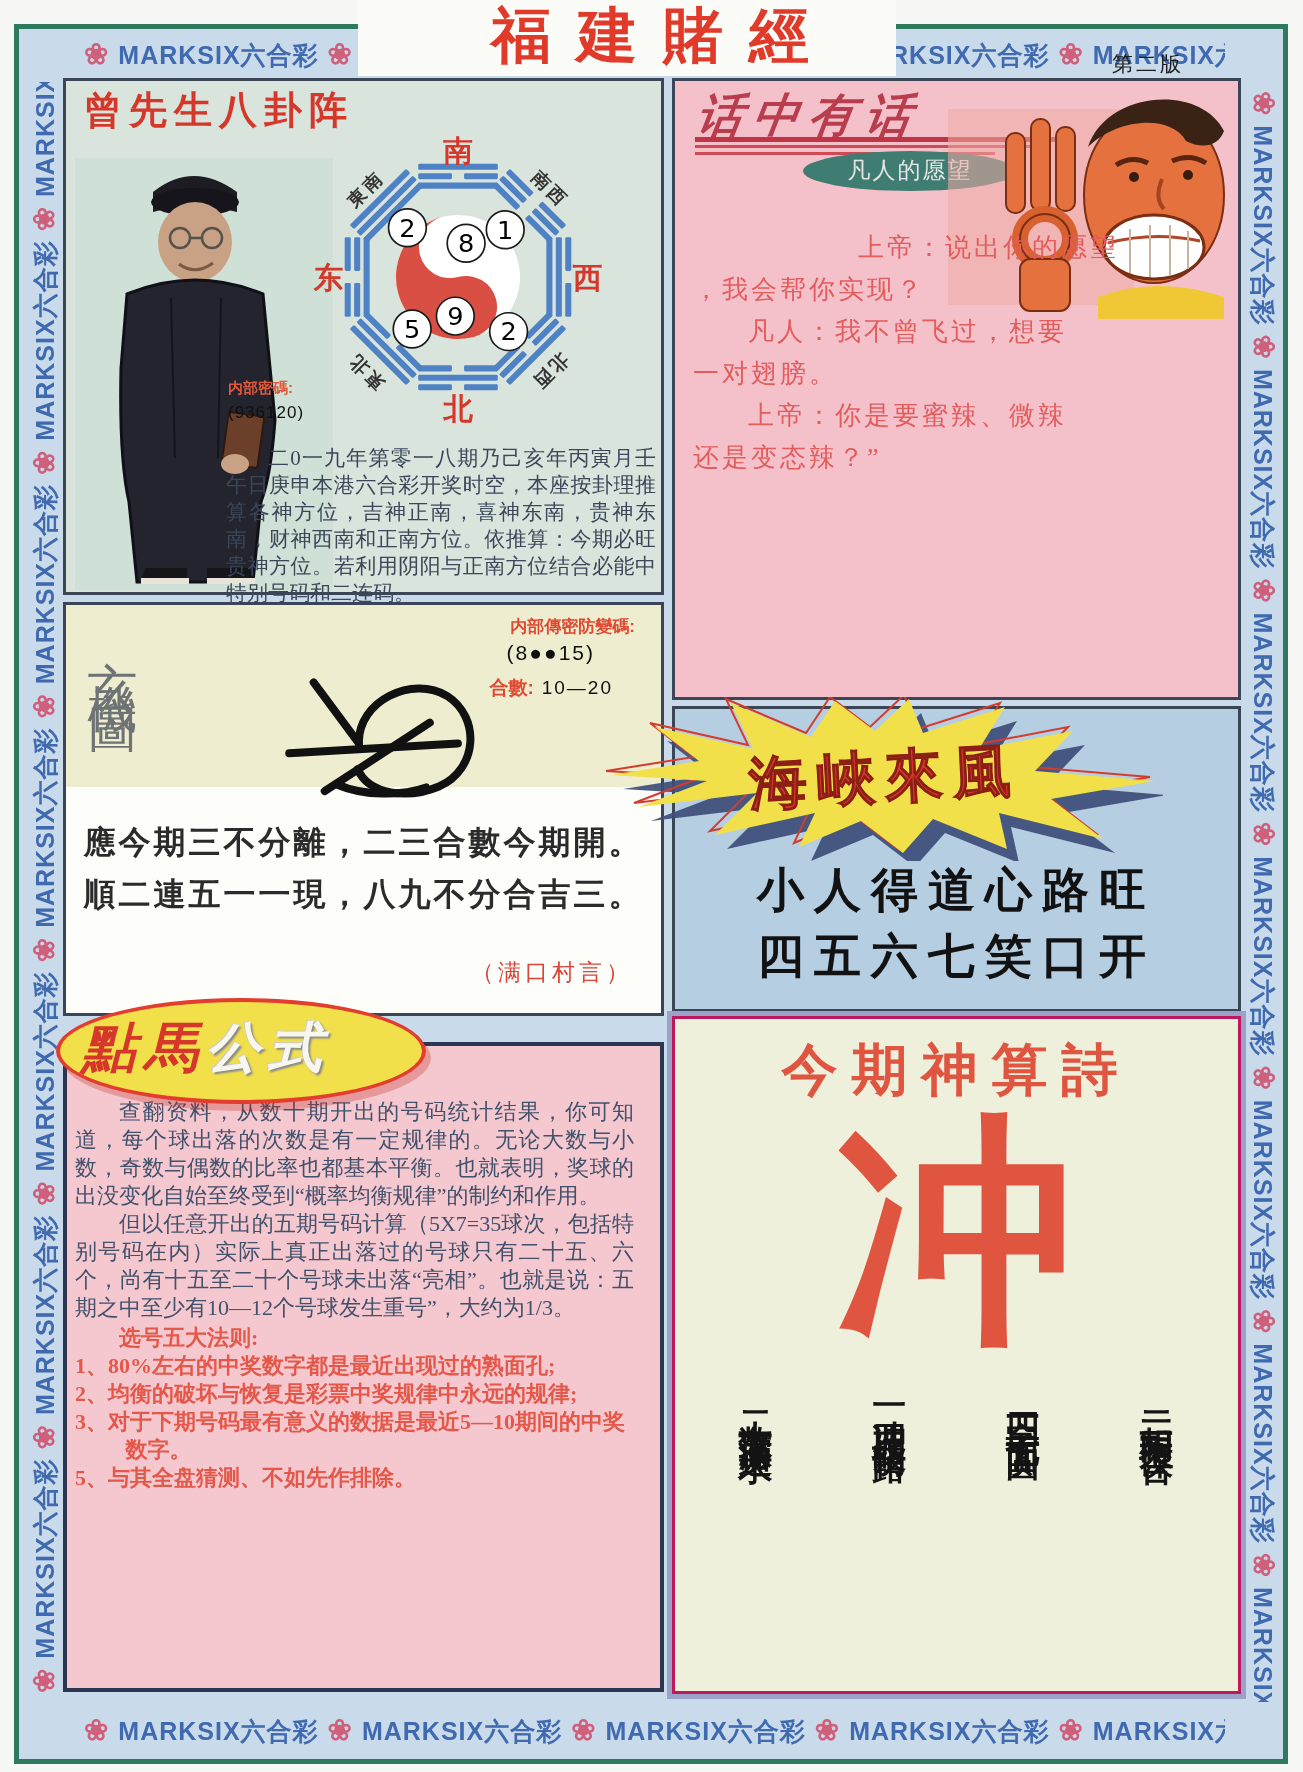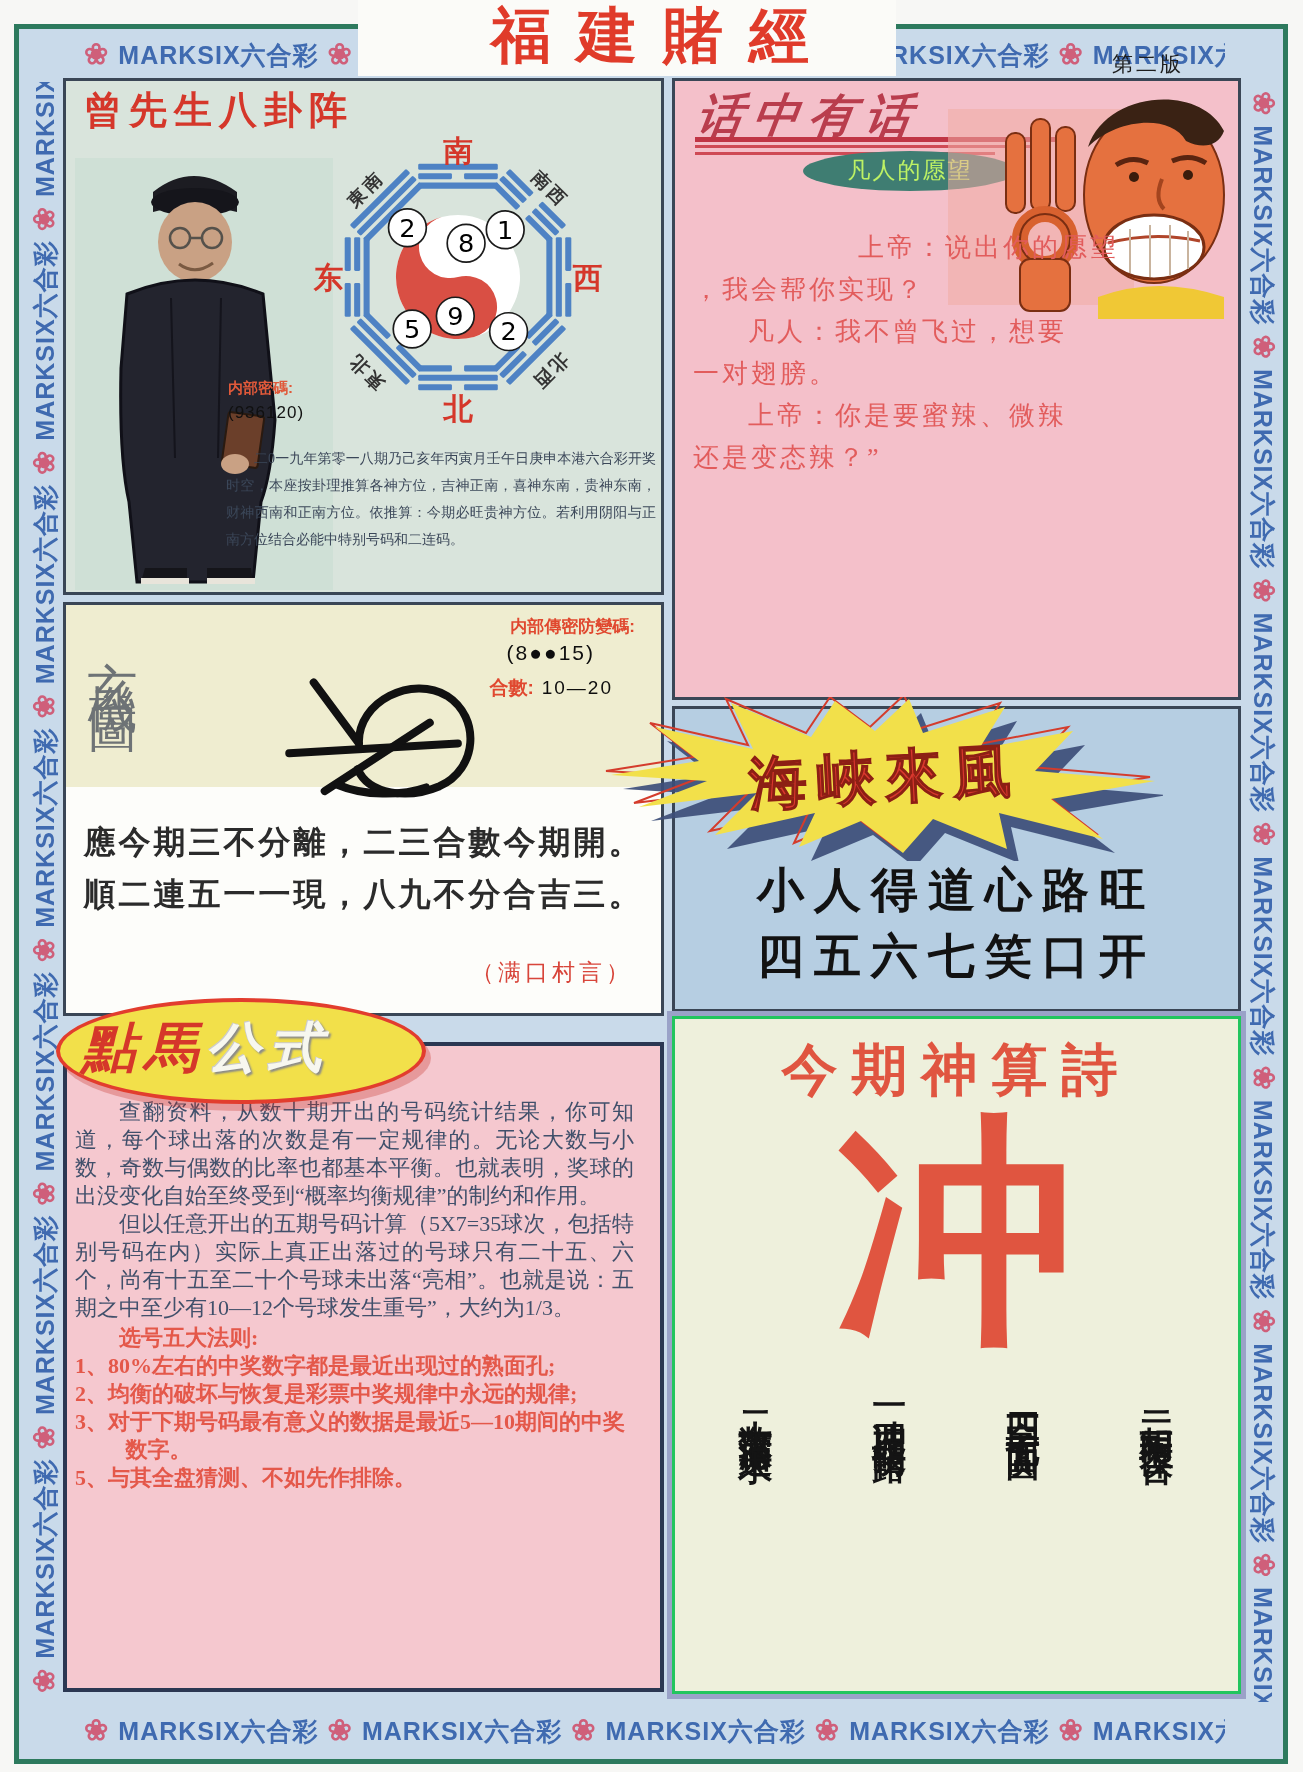--- a/index.html
+++ b/index.html
@@ -79,7 +79,7 @@
   .sline2{left:20px;top:64px;width:340px;}
   .sline3{left:20px;top:71px;width:300px;}
   .badge{position:absolute;left:128px;top:70px;width:214px;height:40px;background:#3f7d72;border-radius:50%;
-         text-align:center;line-height:40px;color:#bef264;font-size:23px;
+         text-align:center;line-height:40px;color:#e5e5e5;font-size:23px;
          font-family:"Liberation Serif",serif;letter-spacing:2px;}
   .caricature{position:absolute;right:2px;top:2px;width:288px;height:236px;}
   .dialog{position:absolute;left:18px;top:146px;width:535px;font-family:"Liberation Serif",serif;

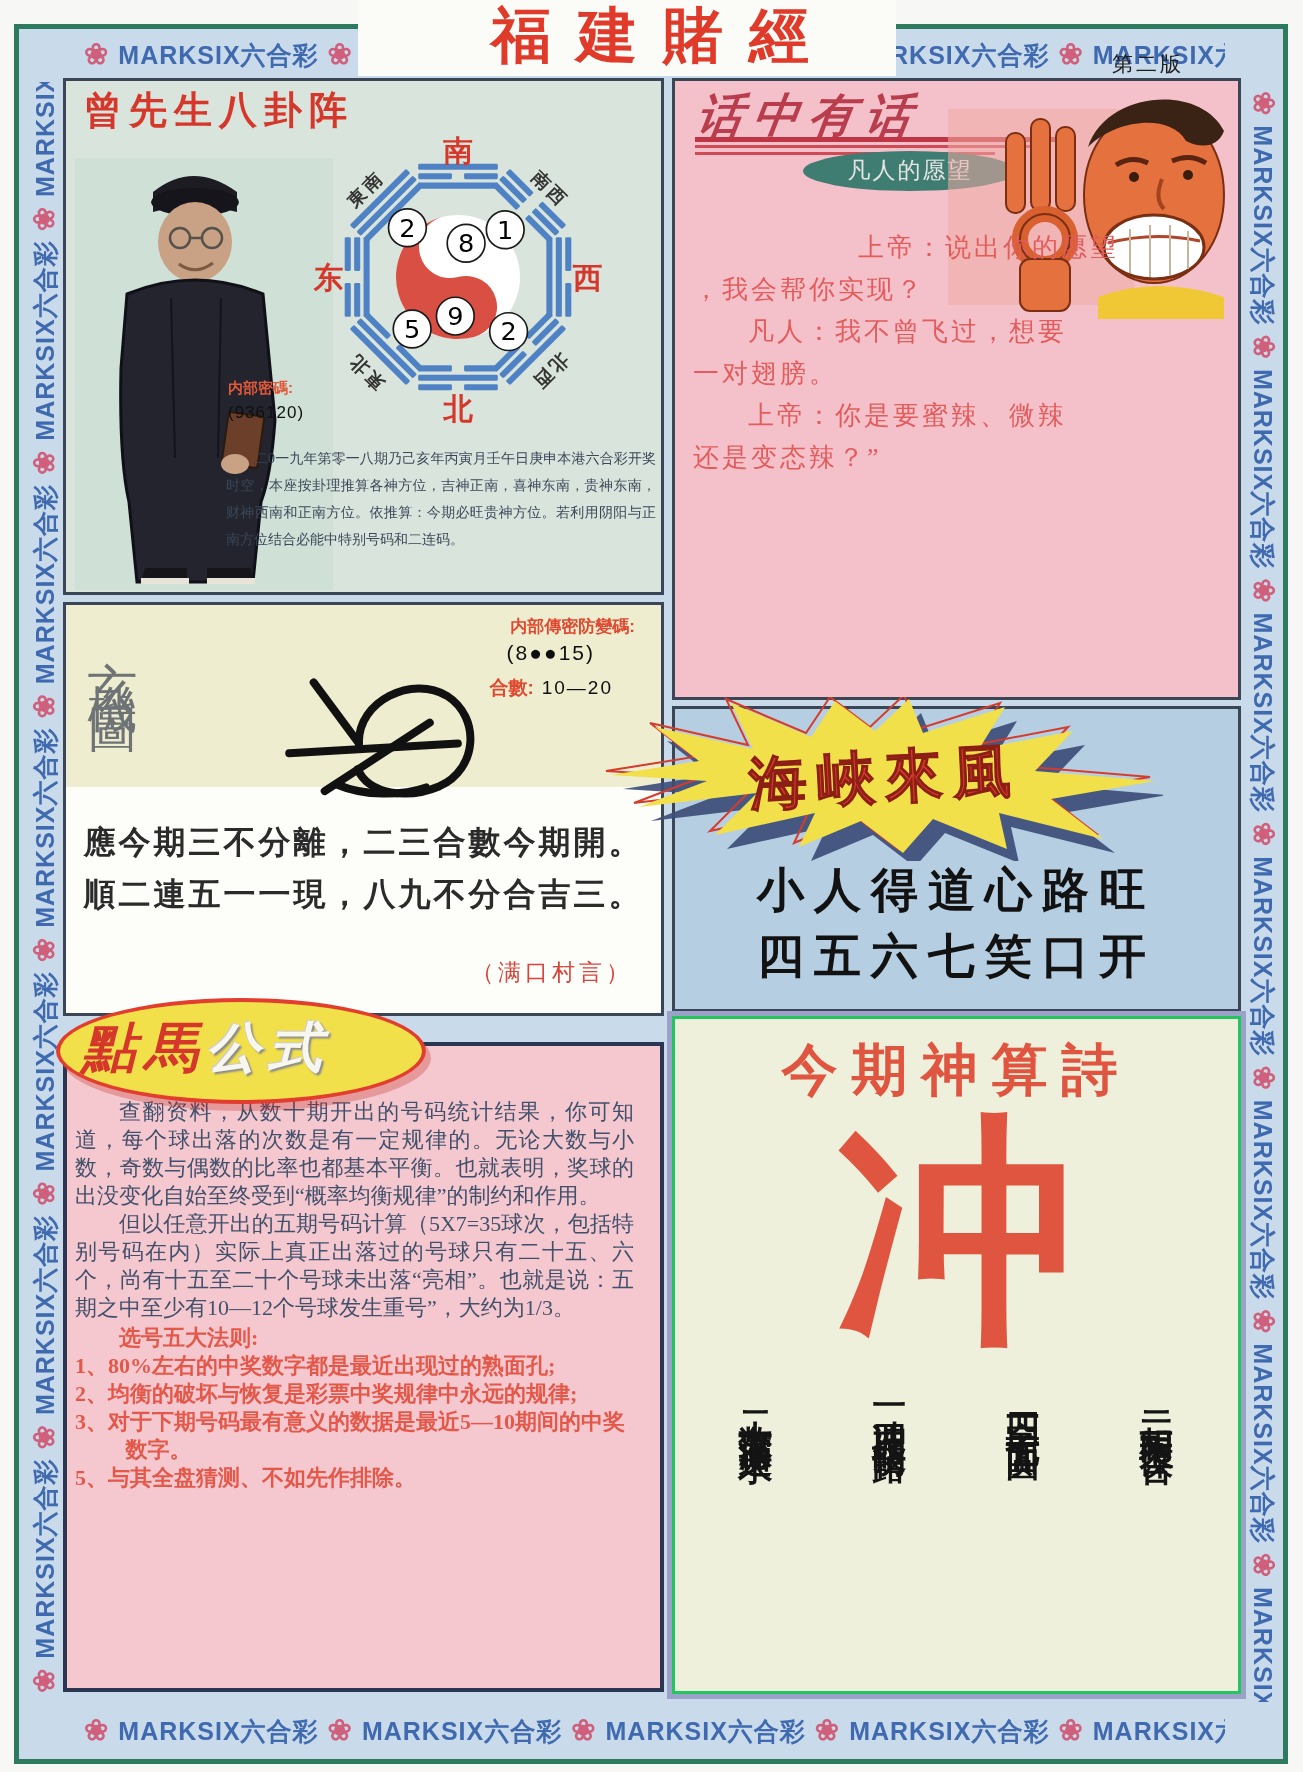--- a/index.html
+++ b/index.html
@@ -34,7 +34,7 @@
   .secret{position:absolute;left:162px;top:298px;width:150px;color:#e0593a;font-size:15px;font-weight:bold;}
   .secret-code{color:#101010;font-size:17px;font-weight:normal;margin-top:5px;letter-spacing:1px;}
   .bagua-body{position:absolute;left:160px;top:364px;width:430px;margin:0;
-              font-family:"Liberation Serif",serif;font-size:14px;line-height:27px;
+              font-family:"Liberation Serif",serif;font-size:21px;line-height:27px;
               color:#3b4759;text-align:justify;text-indent:2em;}
   
   #panel-xuanji{left:63px;top:602px;width:601px;height:414px;background:#efedd0;}

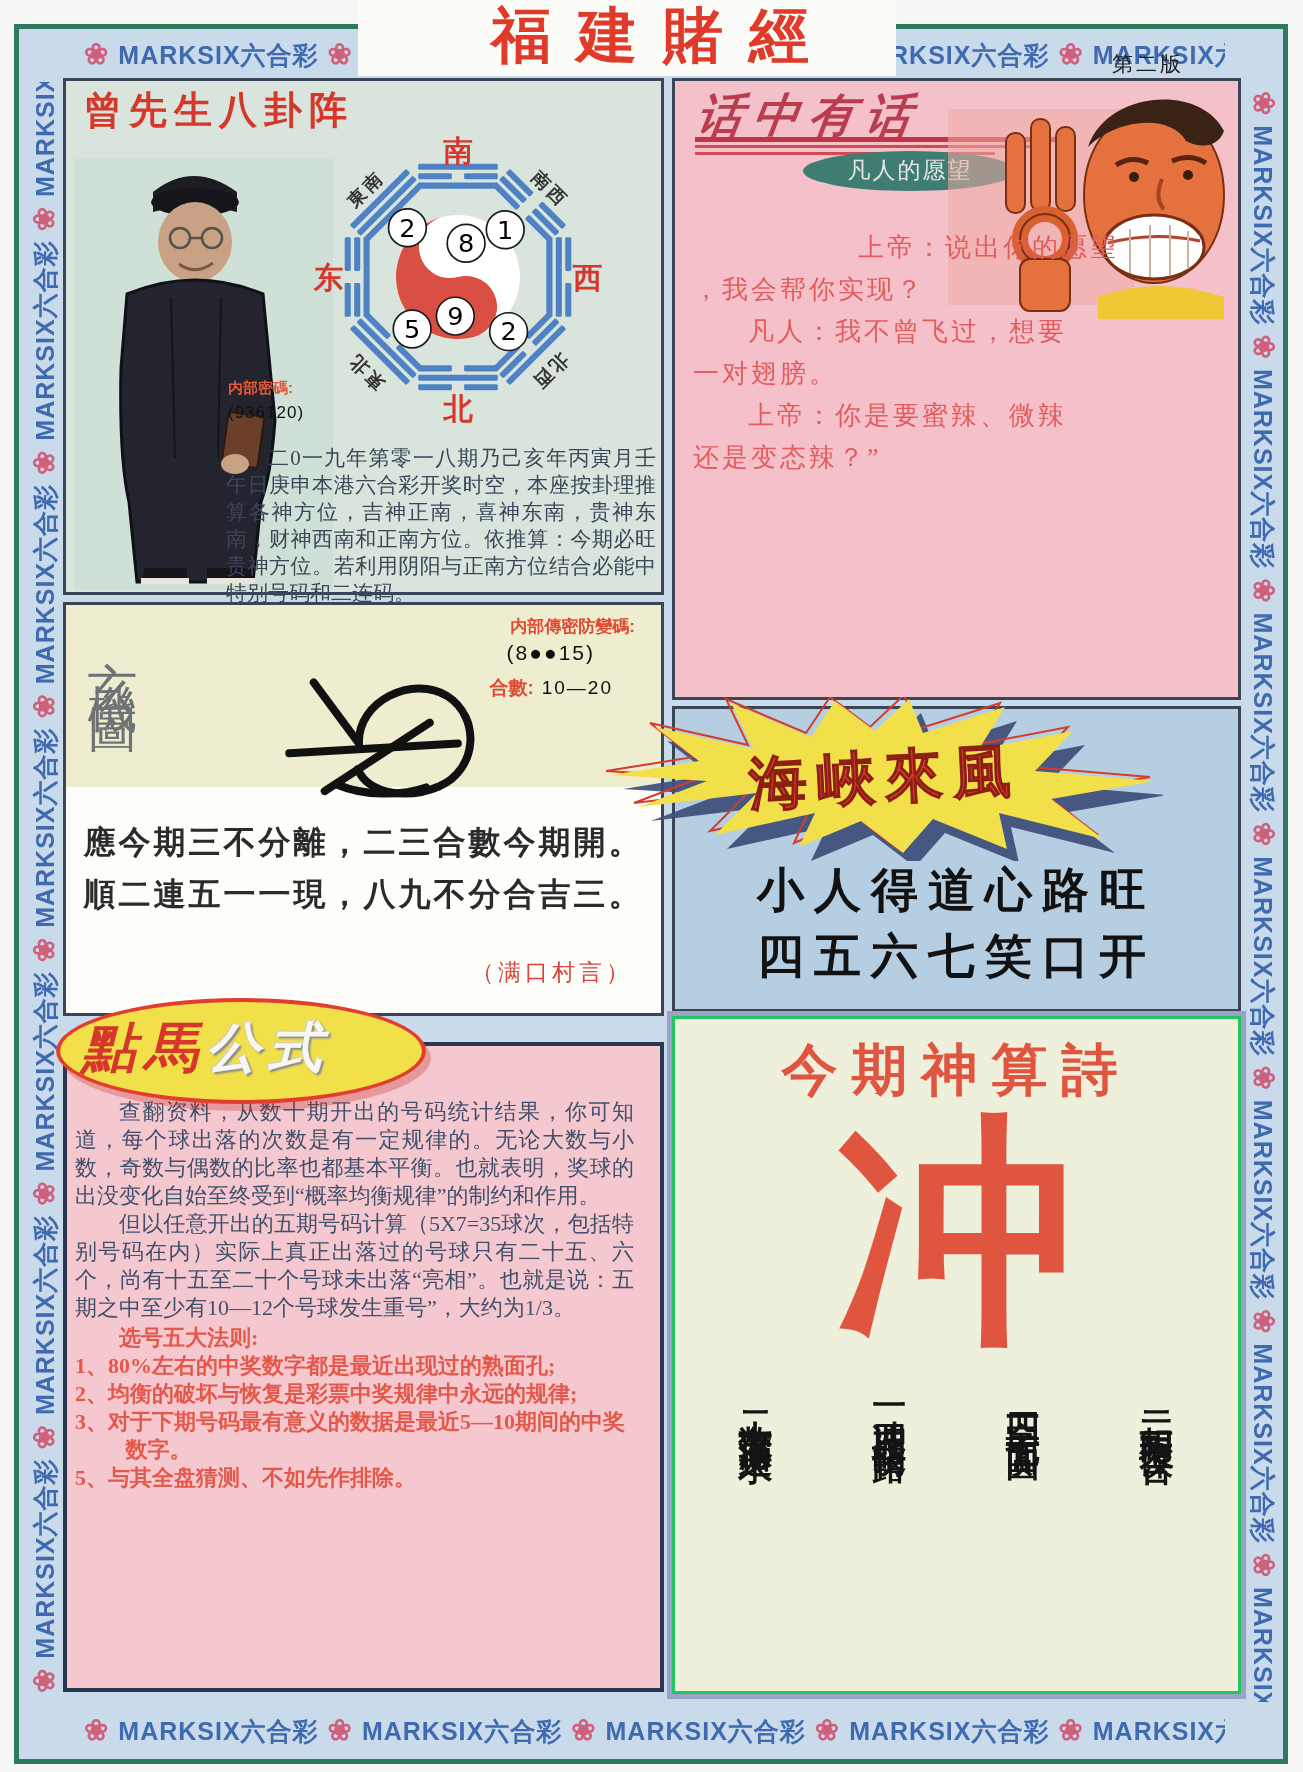--- a/index.html
+++ b/index.html
@@ -93,7 +93,7 @@
   .hx-line1{top:150px;} .hx-line2{top:216px;}
   
   #panel-shensuan{left:672px;top:1016px;width:569px;height:678px;background:#eef0dc;
-                  border:3px solid #22c55e;outline:5px solid #9aa2c8;}
+                  border:3px solid #be185d;outline:5px solid #9aa2c8;}
   .ss-title{position:absolute;left:0;right:0;top:14px;margin:0;text-align:center;font-size:56px;
             color:#e05540;font-family:"Liberation Serif",serif;font-weight:bold;letter-spacing:14px;}
   .big-char{position:absolute;left:0;right:0;top:78px;text-align:center;font-size:242px;line-height:1.1;

